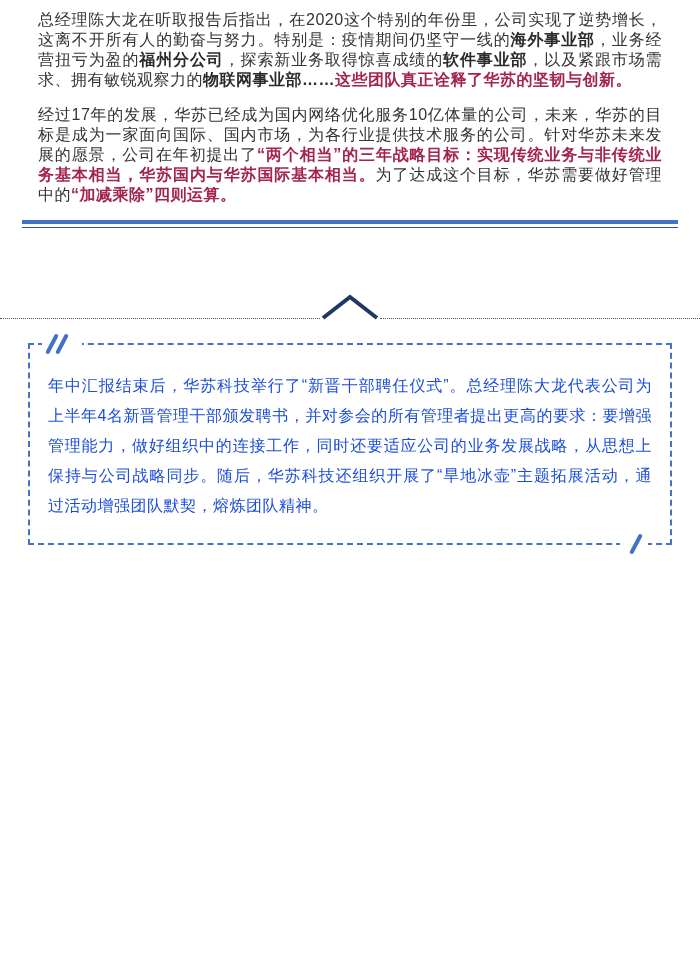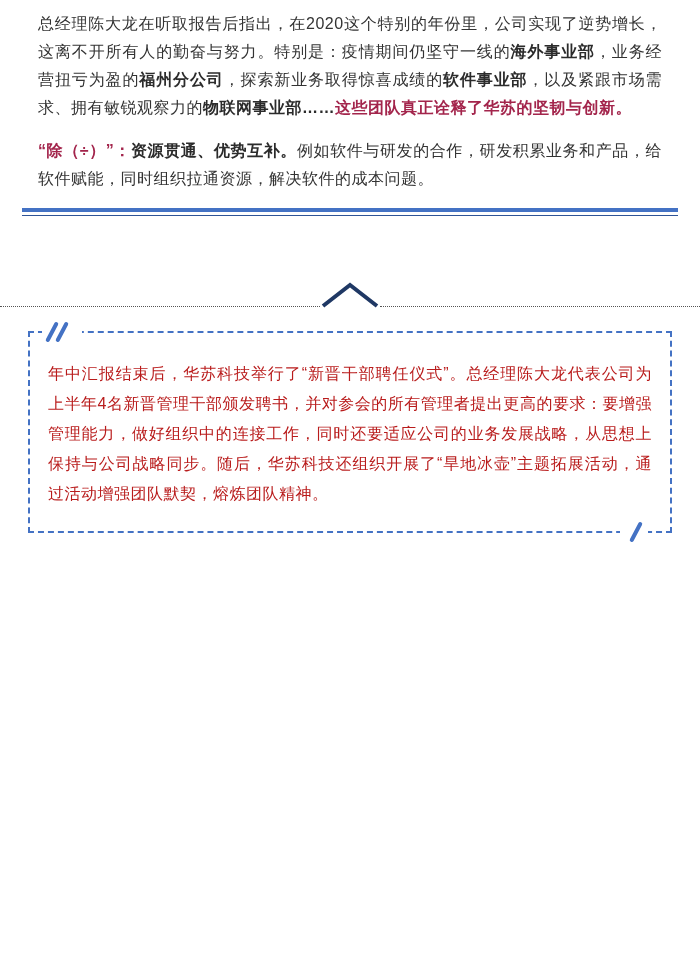--- a/index.html
+++ b/index.html
@@ -13,7 +13,7 @@
   .para {
     margin: 0 0 15px 0;
     font-size: 16px;
-    line-height: 28px;
+    line-height: 20px;
     color: #333333;
     text-align: justify;
     letter-spacing: 0.5px;

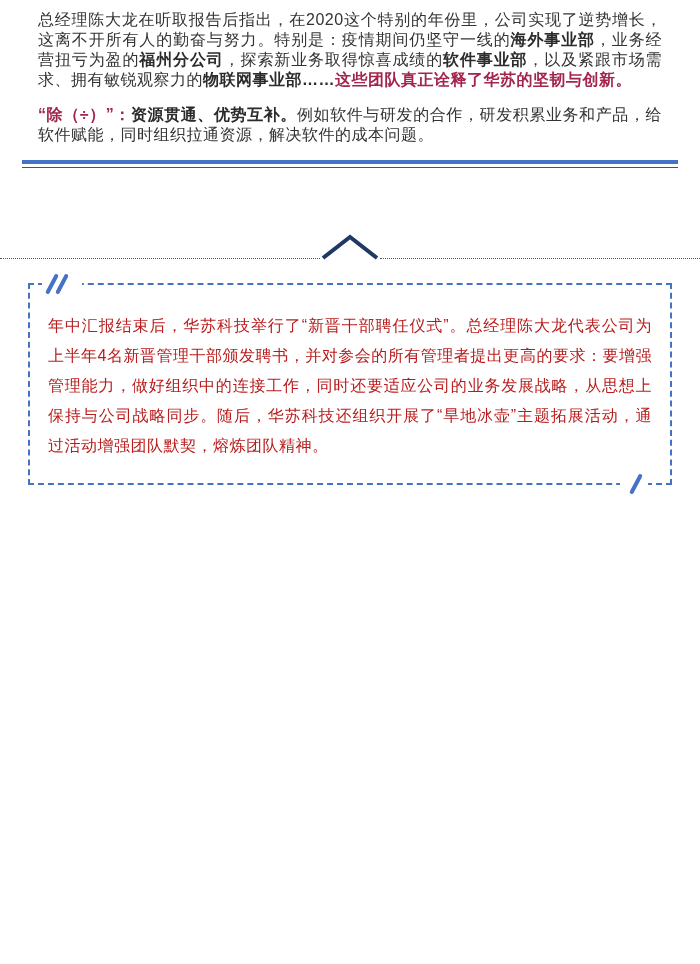--- a/index.html
+++ b/index.html
@@ -83,6 +83,7 @@
 
 <div class="article">
   <p class="para"><span>总经理陈大龙在听取报告后指出，在2020这个特别的年份里，公司实现了逆势增长，这离不开所有人的勤奋与努力。特别是：疫情期间仍坚守一线的</span><span class="b">海外事业部</span><span>，业务经营扭亏为盈的</span><span class="b">福州分公司</span><span>，探索新业务取得惊喜成绩的</span><span class="b">软件事业部</span><span>，以及紧跟市场需求、拥有敏锐观察力的</span><span class="b">物联网事业部……</span><span class="r">这些团队真正诠释了华苏的坚韧与创新。</span></p>
+  <p class="para"><span>经过17年的发展，华苏已经成为国内网络优化服务10亿体量的公司，未来，华苏的目标是成为一家面向国际、国内市场，为各行业提供技术服务的公司。针对华苏未来发展的愿景，公司在年初提出了</span><span class="r">“两个相当”的三年战略目标：实现传统业务与非传统业务基本相当，华苏国内与华苏国际基本相当。</span><span>为了达成这个目标，华苏需要做好管理中的</span><span class="r">“加减乘除”四则运算。</span></p>
   <p class="para"><span class="r">“除（÷）”：</span><span class="b">资源贯通、优势互补。</span><span>例如软件与研发的合作，研发积累业务和产品，给软件赋能，同时组织拉通资源，解决软件的成本问题。</span></p>
 </div>
 

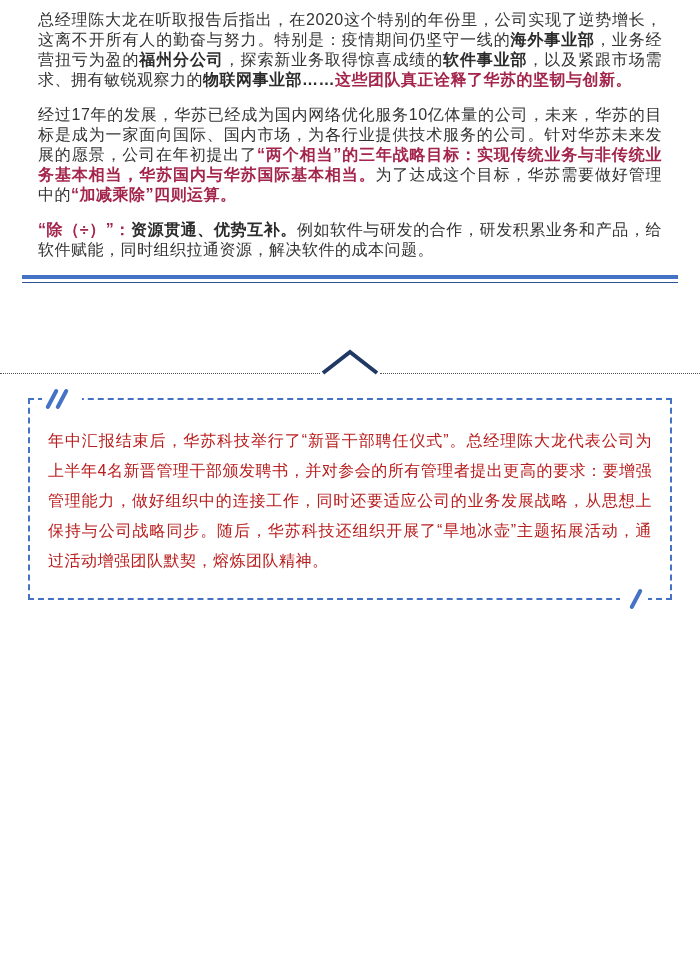--- a/index.html
+++ b/index.html
@@ -84,7 +84,6 @@
 <div class="article">
   <p class="para"><span>总经理陈大龙在听取报告后指出，在2020这个特别的年份里，公司实现了逆势增长，这离不开所有人的勤奋与努力。特别是：疫情期间仍坚守一线的</span><span class="b">海外事业部</span><span>，业务经营扭亏为盈的</span><span class="b">福州分公司</span><span>，探索新业务取得惊喜成绩的</span><span class="b">软件事业部</span><span>，以及紧跟市场需求、拥有敏锐观察力的</span><span class="b">物联网事业部……</span><span class="r">这些团队真正诠释了华苏的坚韧与创新。</span></p>
   <p class="para"><span>经过17年的发展，华苏已经成为国内网络优化服务10亿体量的公司，未来，华苏的目标是成为一家面向国际、国内市场，为各行业提供技术服务的公司。针对华苏未来发展的愿景，公司在年初提出了</span><span class="r">“两个相当”的三年战略目标：实现传统业务与非传统业务基本相当，华苏国内与华苏国际基本相当。</span><span>为了达成这个目标，华苏需要做好管理中的</span><span class="r">“加减乘除”四则运算。</span></p>
-  <p class="para"><span class="r">“除（÷）”：</span><span class="b">资源贯通、优势互补。</span><span>例如软件与研发的合作，研发积累业务和产品，给软件赋能，同时组织拉通资源，解决软件的成本问题。</span></p>
 </div>
 
 <div class="double-rule"></div>

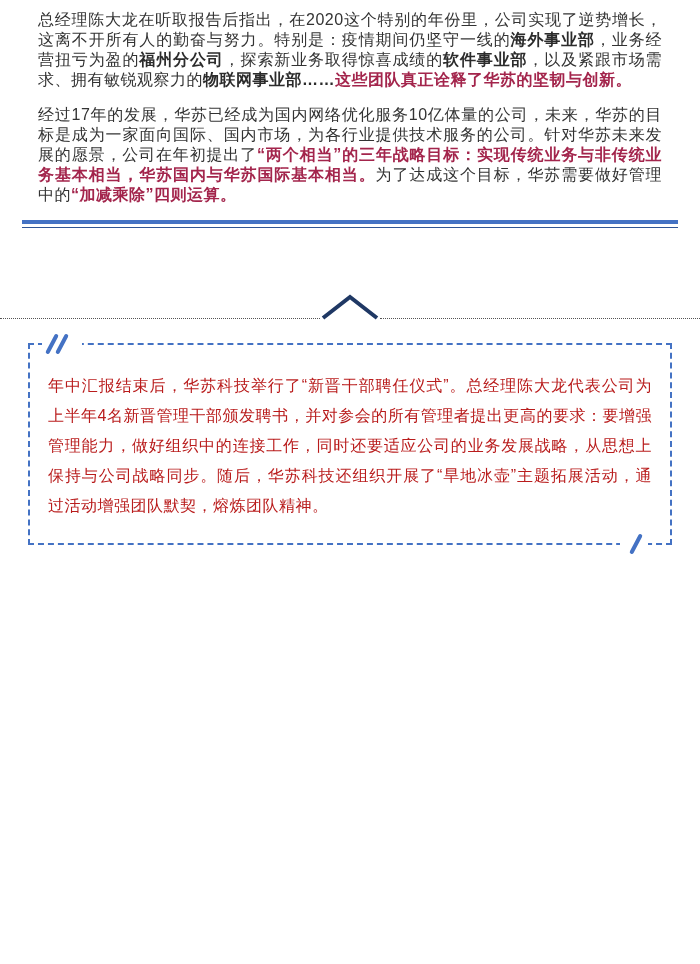--- a/index.html
+++ b/index.html
@@ -55,7 +55,7 @@
   .quote-text {
     font-size: 16px;
     line-height: 30px;
-    color: #b91c1c;
+    color: #1d4ed8;
     text-align: justify;
     letter-spacing: 0.5px;
     margin: 0;

